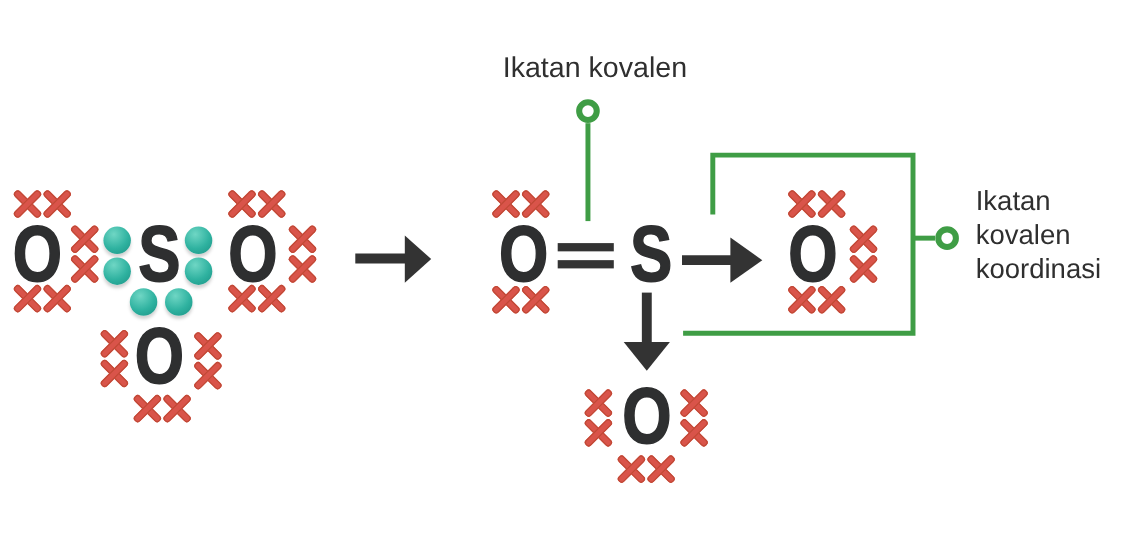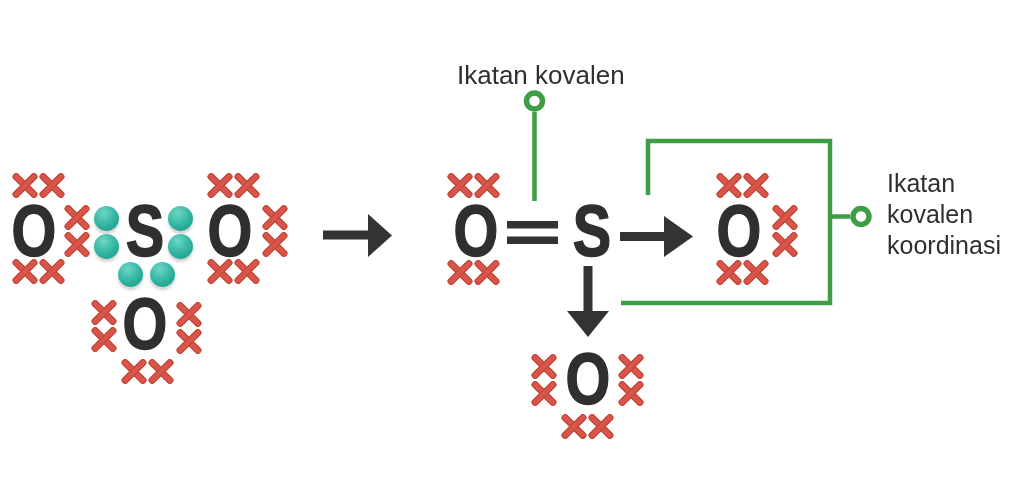--- a/index.html
+++ b/index.html
@@ -138,7 +138,7 @@
   </div>
 
   
-  <div class="lbl" style="left:457px;top:60px">Ikatan kovalen</div>
+  <div class="lbl" style="left:457px;top:46px">Ikatan kovalen</div>
   <div class="lbl wrap" style="left:887px;top:168px">Ikatan kovalen koordinasi</div>
 
 </div>

